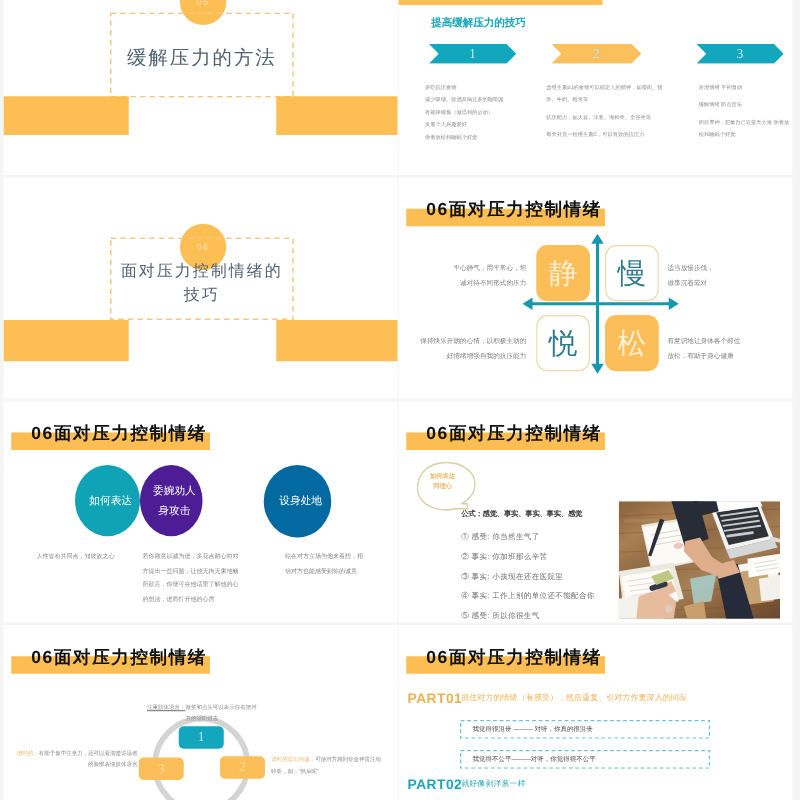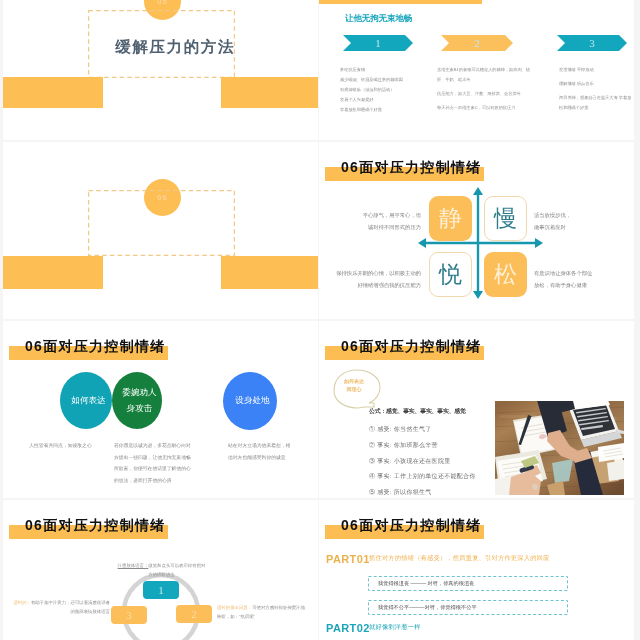--- a/index.html
+++ b/index.html
@@ -109,7 +109,7 @@
 
   <div class="slide s2">
     <div class="cover-rect" style="left:-1px;top:33px;width:164px;height:8px;"></div>
-    <div class="ttl2" style="left:26px;top:50px;">让他无拘无束地畅</div>
+    <div class="ttl2" style="left:26px;top:50px;">提高缓解压力的技巧</div>
     <div class="chev" style="left:24px;top:72px;width:70px;background:#12A7BC;">
       <span>1</span>
     </div>

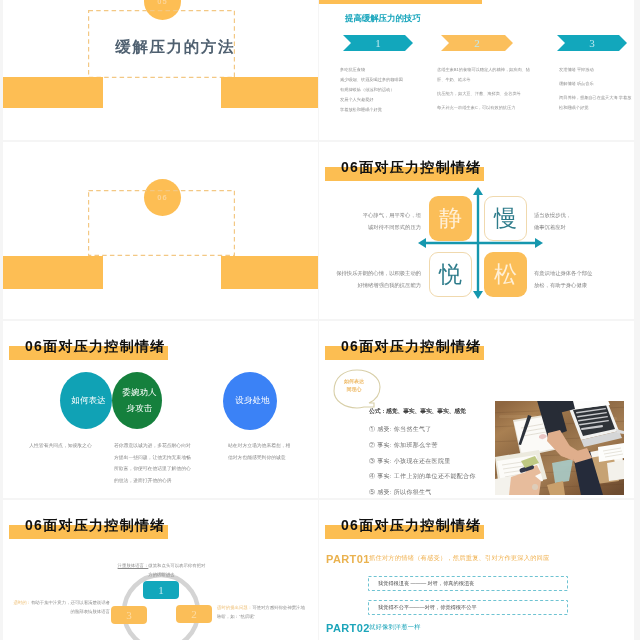--- a/index.html
+++ b/index.html
@@ -27,8 +27,8 @@
      color:#FCD496; font-size:7.5px; letter-spacing:1.2px; font-weight:700;
      padding-bottom:1px; }
   .cover-box { position:absolute;
-     display:flex; align-items:center; justify-content:flex-end; text-align:center;
-     color:#4F6070; font-weight:700; line-height:1.5; letter-spacing:1.6px; }
+     display:flex; align-items:center; justify-content:center; text-align:center;
+     color:#4F6070; font-weight:400; line-height:1.5; letter-spacing:1.6px; }
   .cover-box svg { position:absolute; left:0; top:0; }
   .cover-box > span { position:relative; top:3px; }
   .cover-rect { position:absolute; background:#FDBE54; }

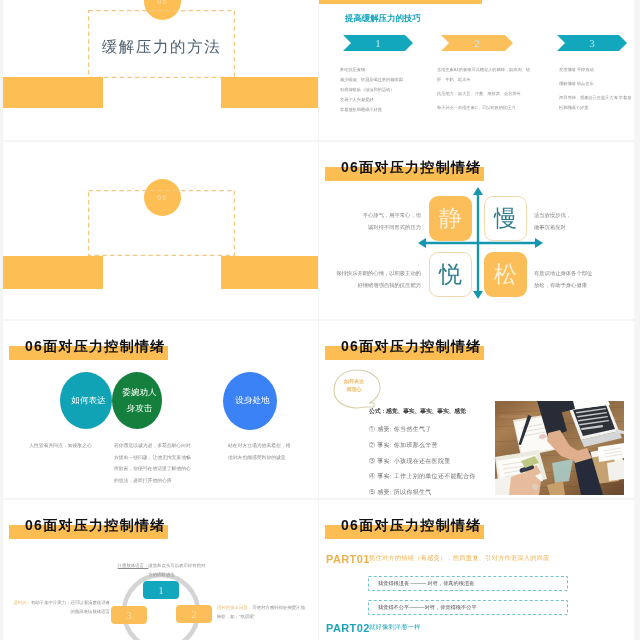--- a/index.html
+++ b/index.html
@@ -152,6 +152,10 @@
         <svg width="147" height="66">
           <rect x="0.5" y="0.5" width="146" height="65" fill="none" stroke="#F3C884" stroke-width="1.4" stroke-dasharray="4.5 3.2"></rect>
         </svg>
+      <span class="ml">
+          <span class="ln">面对压力控制情绪的</span>
+          <span class="ln">技巧</span>
+        </span>
     </div>
     <div class="cover-rect" style="left:-1px;top:114px;width:101px;height:33px;"></div>
     <div class="cover-rect" style="left:218px;top:114px;width:98px;height:33px;"></div>

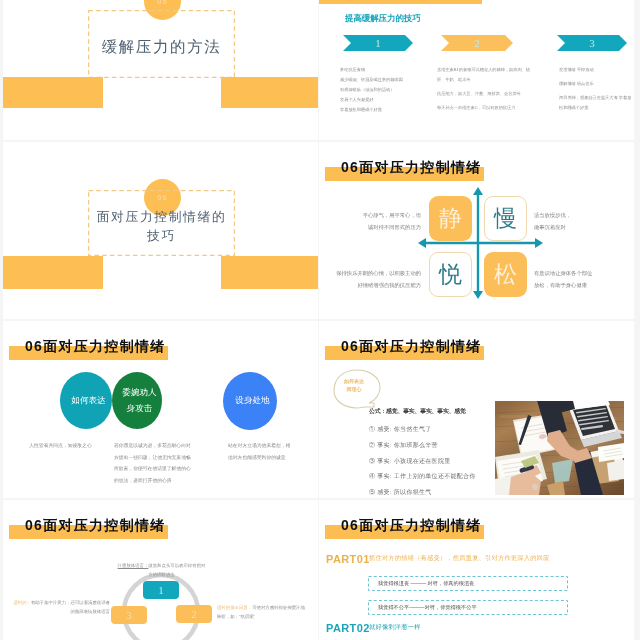--- a/index.html
+++ b/index.html
@@ -212,7 +212,7 @@
     <div class="bcircle" style="left:57px;top:51px;width:52px;height:57px;background:#10A2B5;">
         <span>如何表达</span>
       </div>
-    <div class="bcircle" style="left:109px;top:51px;width:50px;height:57px;background:#15803d;">
+    <div class="bcircle" style="left:109px;top:51px;width:50px;height:57px;background:#4c1d95;">
         <span>
           <span class="ln">委婉劝人</span>
           <span class="ln">身攻击</span>

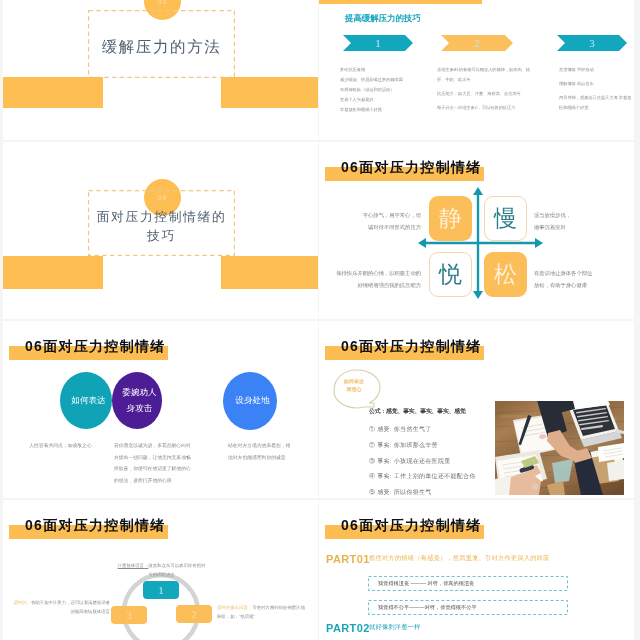--- a/index.html
+++ b/index.html
@@ -218,7 +218,7 @@
           <span class="ln">身攻击</span>
         </span>
       </div>
-    <div class="bcircle" style="left:220px;top:51px;width:54px;height:58px;background:#3b82f6;">
+    <div class="bcircle" style="left:208px;top:51px;width:54px;height:58px;background:#0369a1;">
         <span>设身处地</span>
       </div>
     <div class="bcap" style="left:5px;top:119px;width:105px;text-align:center;">人性皆有共同点，知彼敌之心</div>

